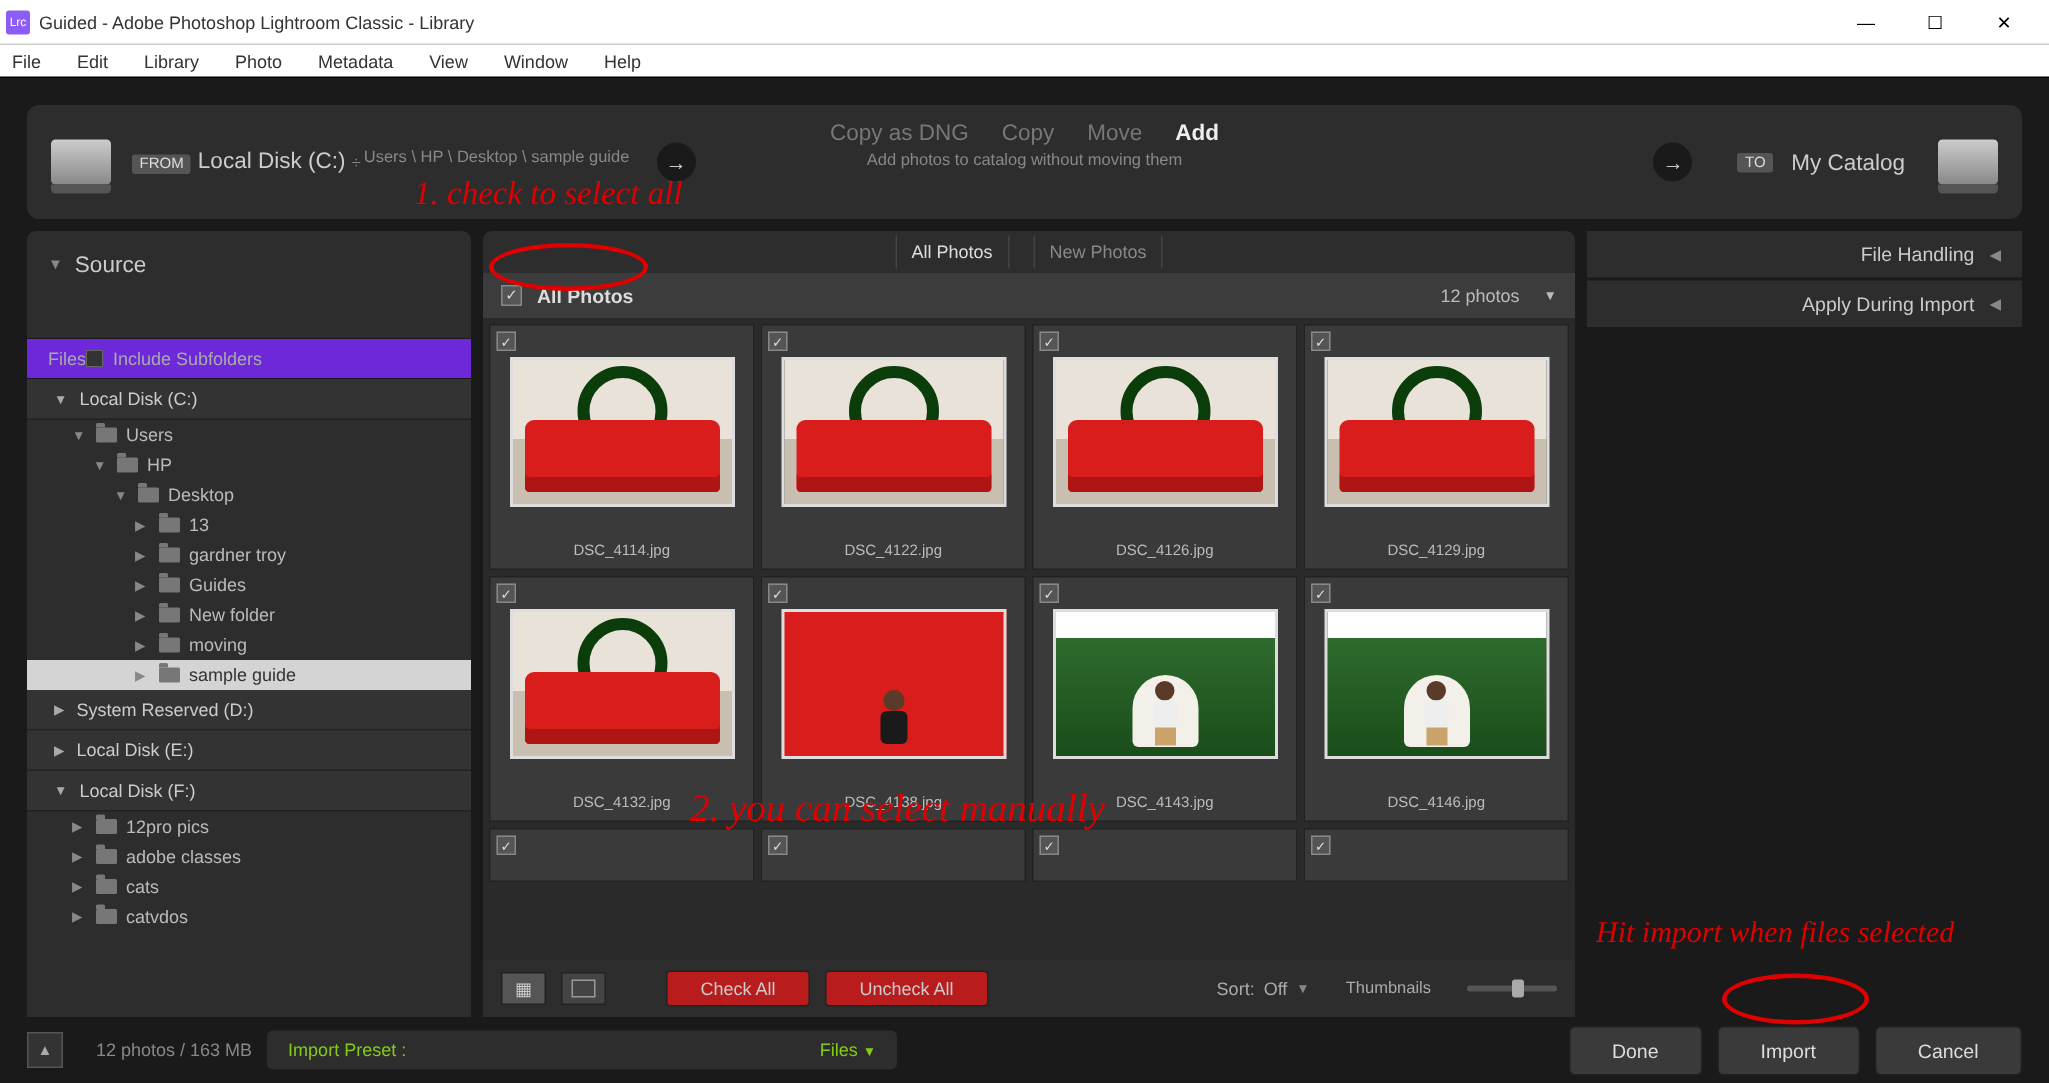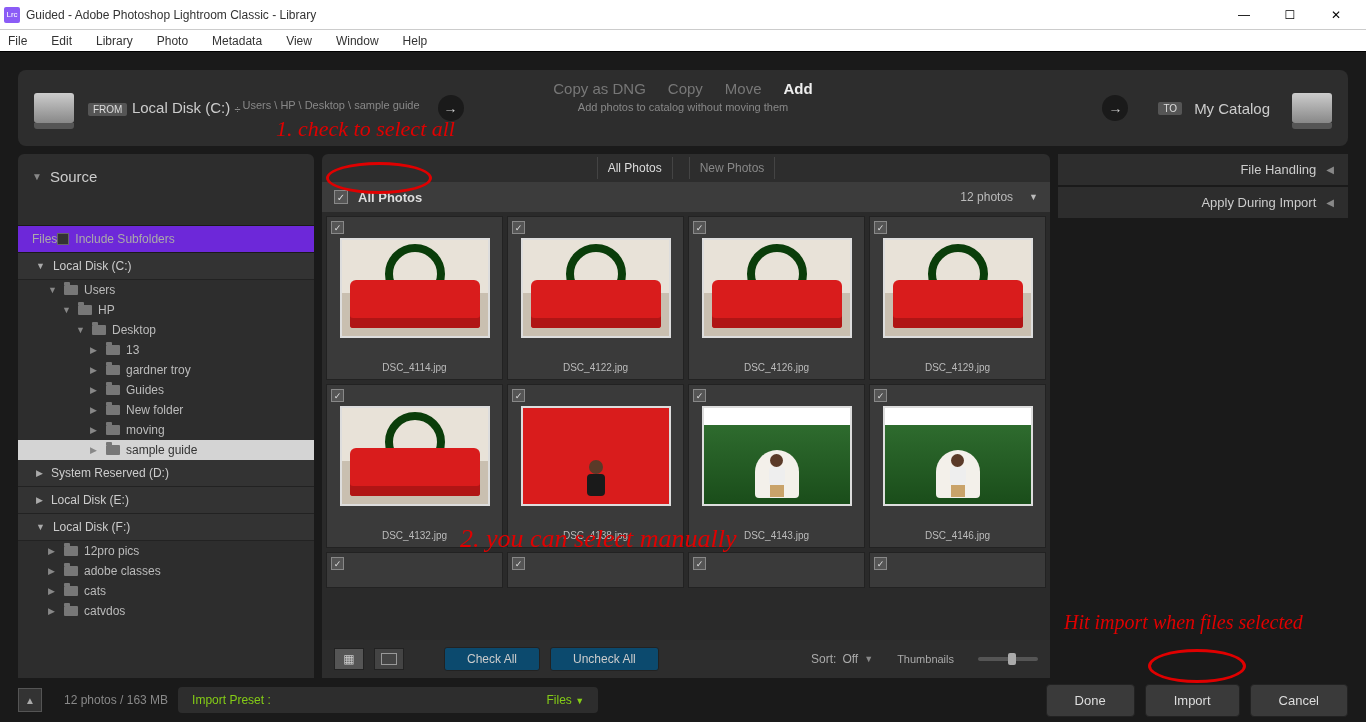--- a/index.html
+++ b/index.html
@@ -75,7 +75,7 @@
 .center-toolbar { height:38px; background:#2d2d2d; display:flex; align-items:center; padding:0 12px; gap:10px; }
 .view-btn { width:30px; height:22px; background:#444; border:1px solid #222; display:flex; align-items:center; justify-content:center; cursor:pointer; }
 .view-btn.active { background:#555; }
-.action-btn { padding:4px 22px; background:#0c4a6e; border:1px solid #222; color:#ccc; font-size:12px; border-radius:3px; cursor:pointer; }
+.action-btn { padding:4px 22px; background:#b91c1c; border:1px solid #222; color:#ccc; font-size:12px; border-radius:3px; cursor:pointer; }
 .sort-lbl { margin-left:auto; color:#aaa; font-size:12px; display:flex; align-items:center; gap:6px; }
 .slider { width:60px; height:4px; background:#555; border-radius:2px; position:relative; margin-left:14px; }
 .slider::after { content:""; position:absolute; top:-4px; left:30px; width:8px; height:12px; background:#aaa; border-radius:2px; }

